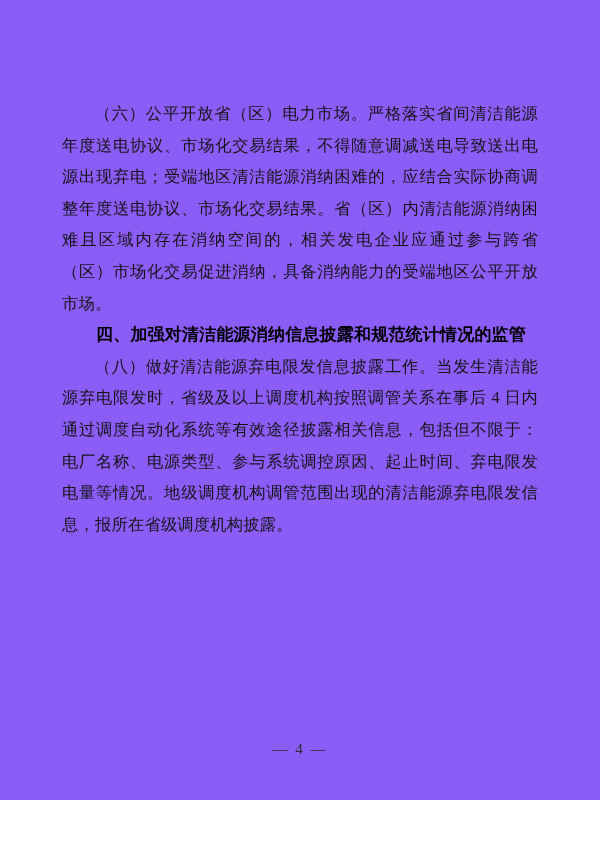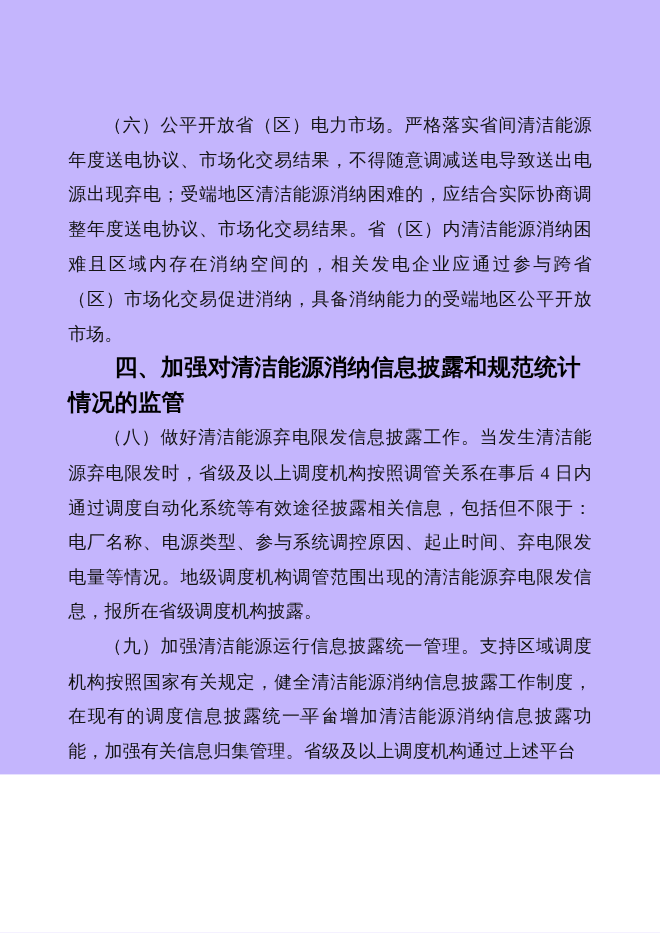--- a/index.html
+++ b/index.html
@@ -17,10 +17,10 @@
   .page {
     position: relative;
     width: 600px;
-    height: 704px;
+    height: 800px;
     box-sizing: border-box;
     padding: 98px 62px 0 62px;
-    background: #c4b5fd;
+    background: #8b5cf6;
   }
   .para {
     font-size: 16.3px;

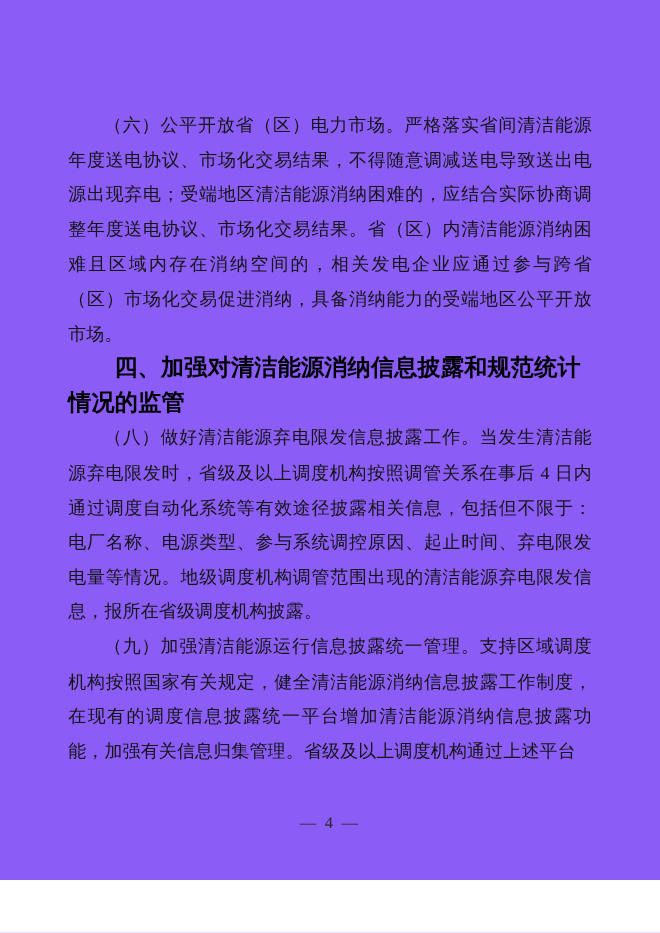--- a/index.html
+++ b/index.html
@@ -35,7 +35,7 @@
     text-indent: 2em;
   }
   .heading {
-    font-size: 21px;
+    font-size: 17px;
     line-height: 31.6px;
     font-weight: bold;
     text-indent: 2em;

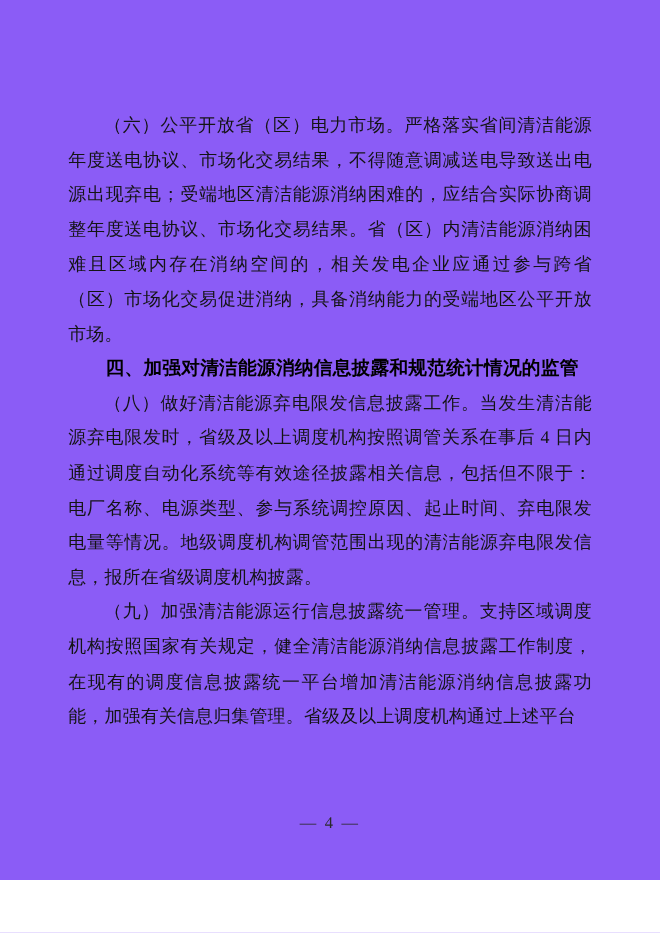--- a/index.html
+++ b/index.html
@@ -70,7 +70,6 @@
 
   <p class="para indent">（八）做好清洁能源弃电限发信息披露工作。当发生清洁能源弃电限发时，省级及以上调度机构按照调管关系在事后 4 日内通过调度自动化系统等有效途径披露相关信息，包括但不限于：电厂名称、电源类型、参与系统调控原因、起止时间、弃电限发电量等情况。地级调度机构调管范围出现的清洁能源弃电限发信息，报所在省级调度机构披露。</p>
 
-  <p class="para indent">（九）加强清洁能源运行信息披露统一管理。支持区域调度机构按照国家有关规定，健全清洁能源消纳信息披露工作制度，在现有的调度信息披露统一平台增加清洁能源消纳信息披露功能，加强有关信息归集管理。省级及以上调度机构通过上述平台</p>
 
   <div class="footer">
     <span class="pagenum">— 4 —</span>

